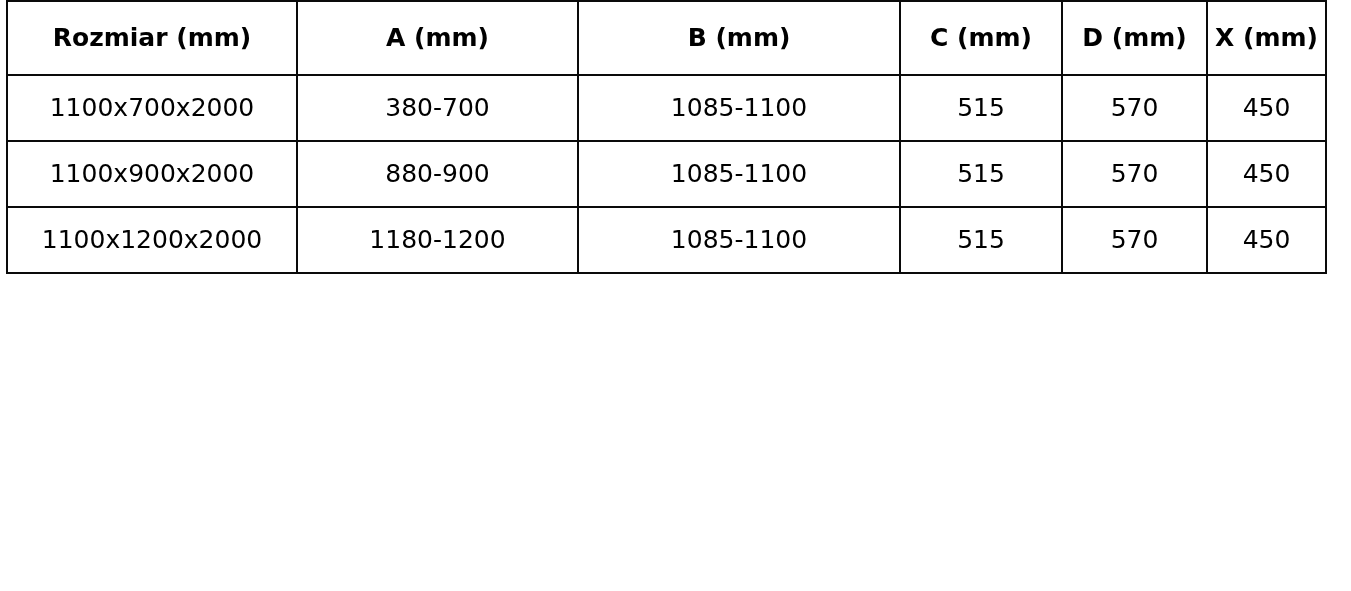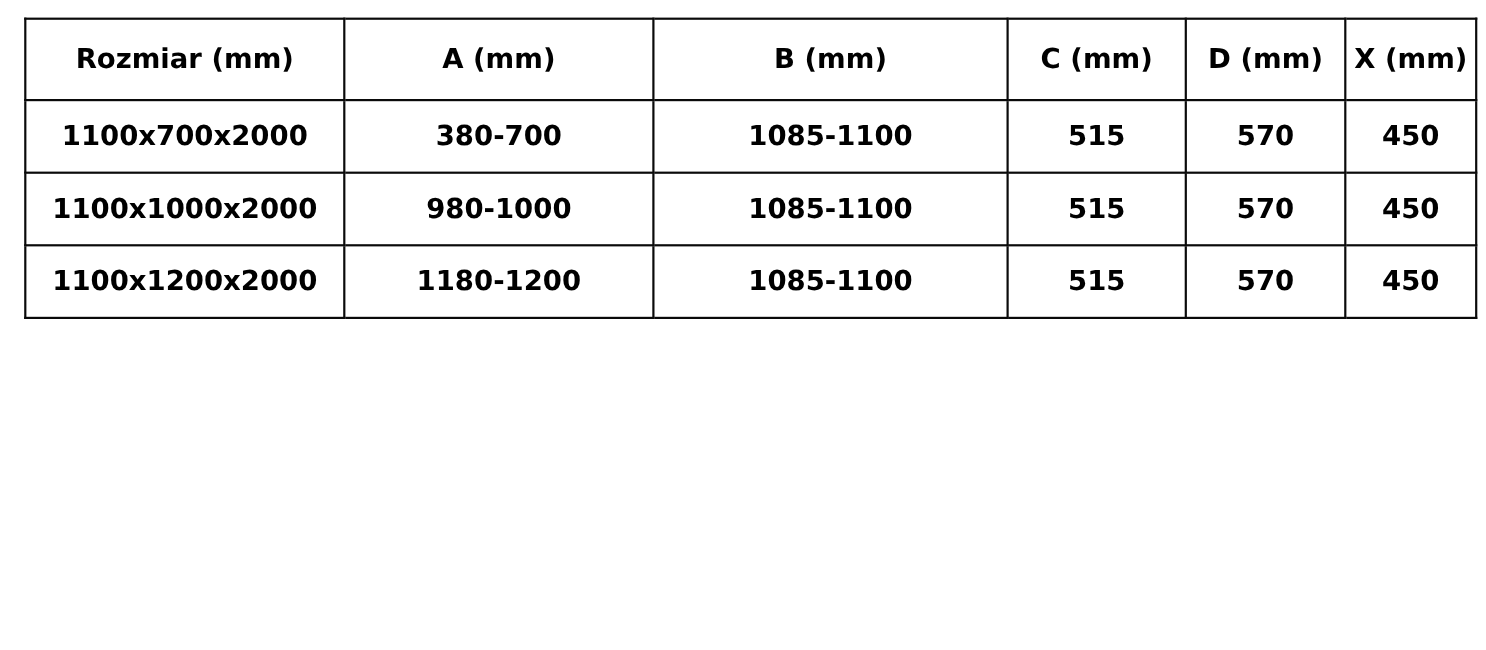--- a/index.html
+++ b/index.html
@@ -18,7 +18,7 @@
     width: 1170px;
     height: 591px;
     box-sizing: border-box;
-    padding: 16px;
+    padding: 0;
   }
   table.spec-table {
     border-collapse: collapse;

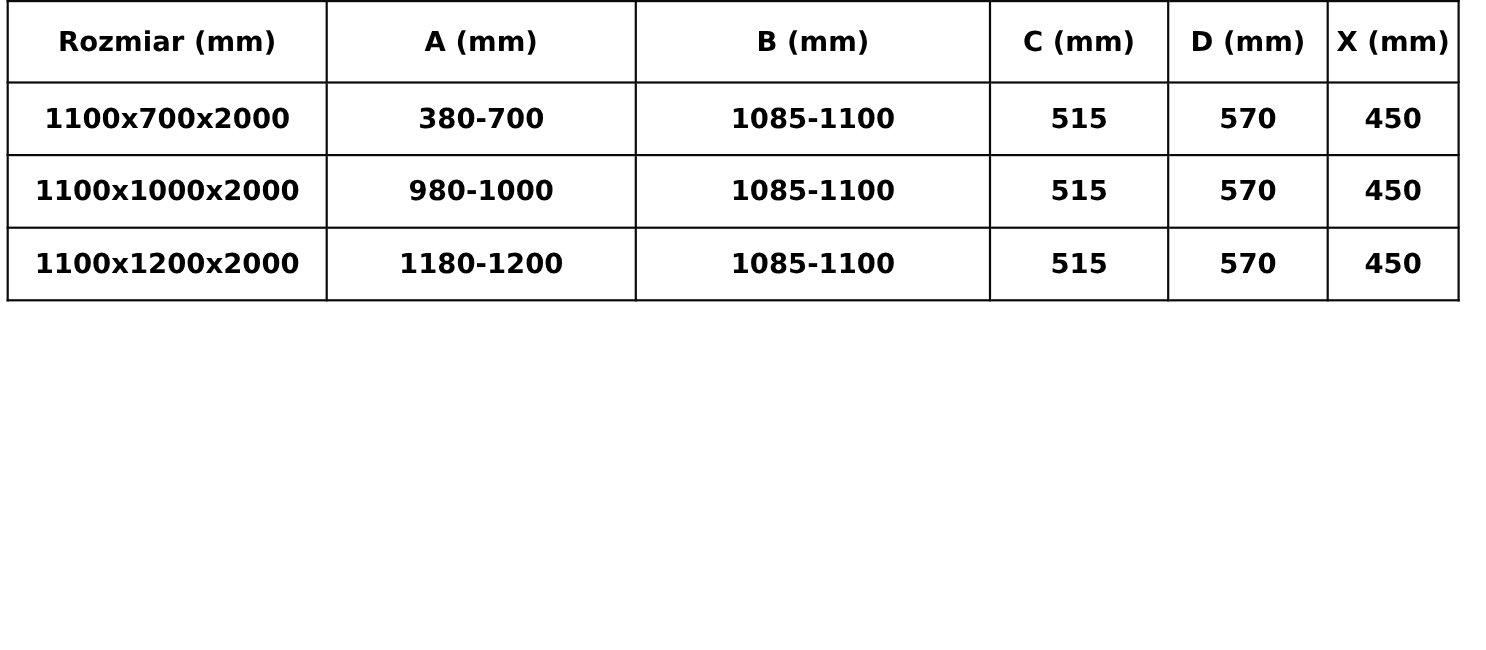--- a/index.html
+++ b/index.html
@@ -40,7 +40,7 @@
     height: 72px;
   }
   table.spec-table tbody td {
-    font-weight: bold;
+    font-weight: normal;
     height: 64px;
   }
   

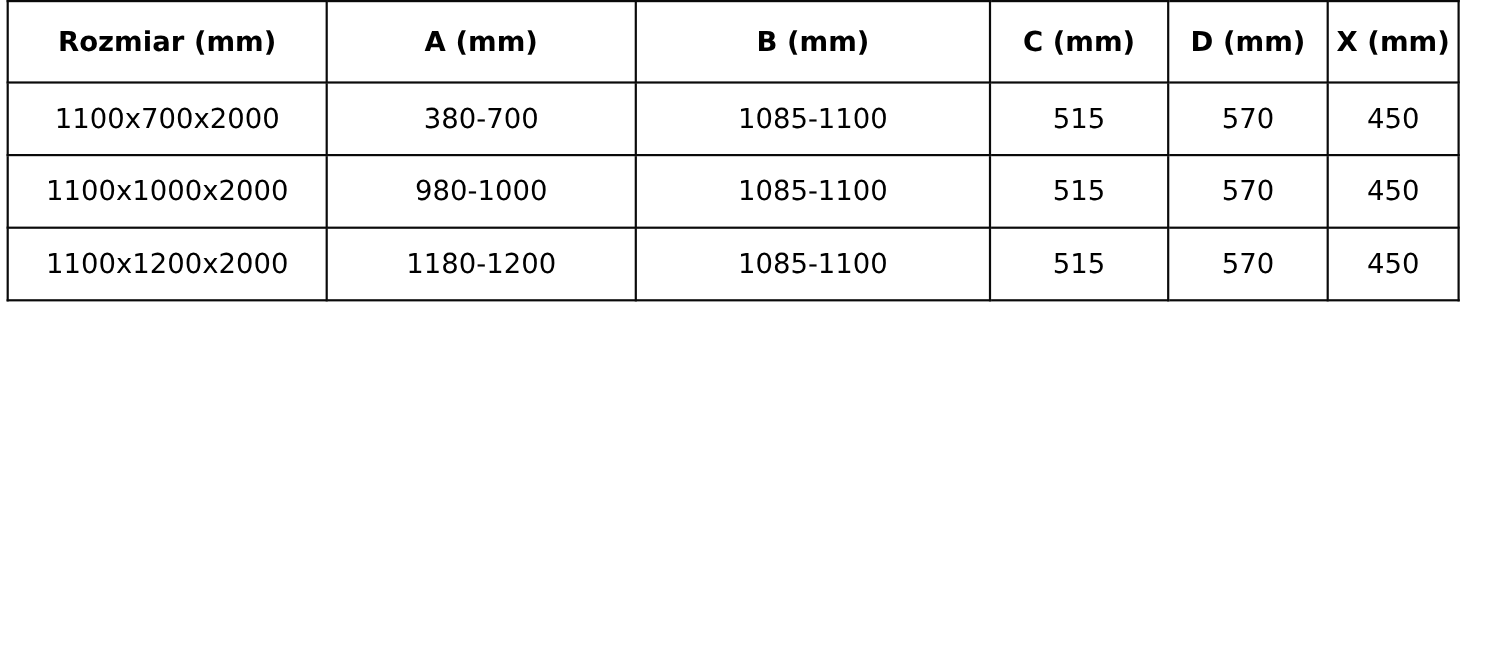--- a/index.html
+++ b/index.html
@@ -84,6 +84,14 @@
         <td>450</td>
       </tr>
       <tr>
+        <td>1100x900x2000</td>
+        <td>880-900</td>
+        <td>1085-1100</td>
+        <td>515</td>
+        <td>570</td>
+        <td>450</td>
+      </tr>
+      <tr>
         <td>1100x1000x2000</td>
         <td>980-1000</td>
         <td>1085-1100</td>

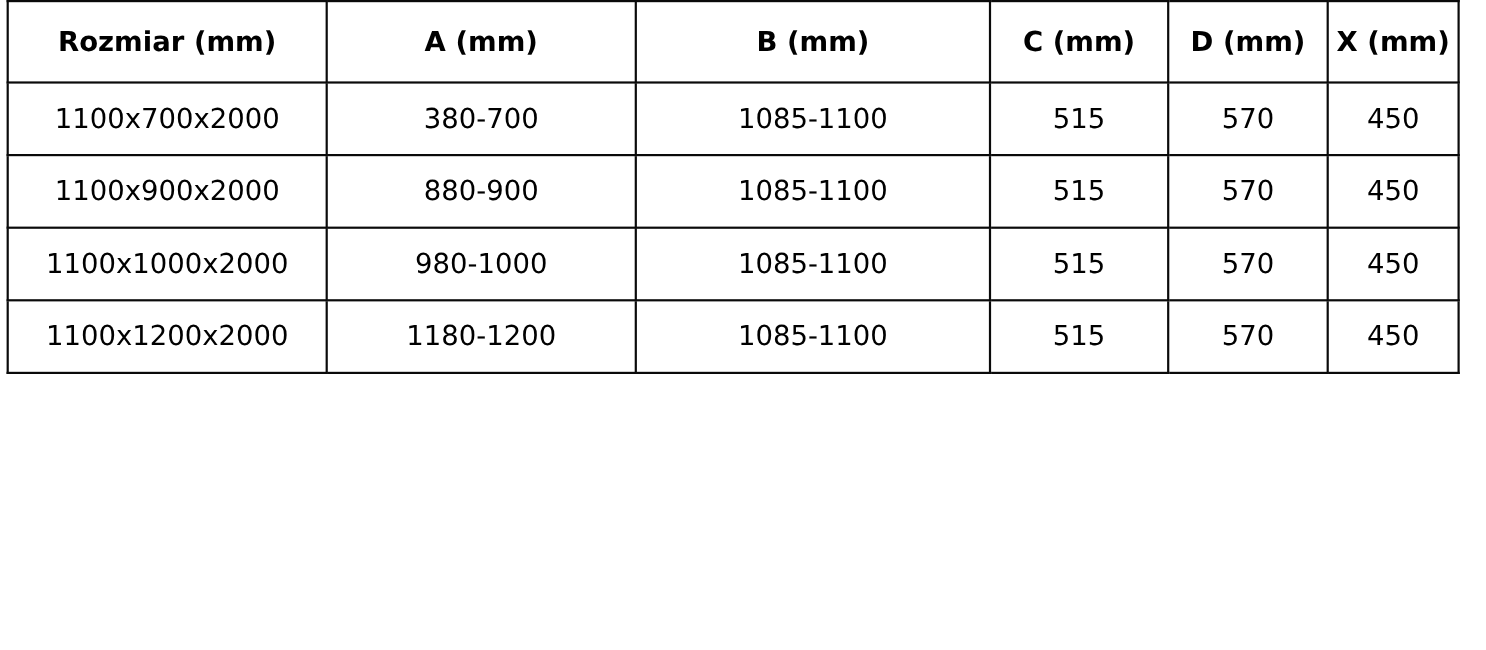--- a/index.html
+++ b/index.html
@@ -92,14 +92,6 @@
         <td>450</td>
       </tr>
       <tr>
-        <td>1100x1000x2000</td>
-        <td>980-1000</td>
-        <td>1085-1100</td>
-        <td>515</td>
-        <td>570</td>
-        <td>450</td>
-      </tr>
-      <tr>
         <td>1100x1200x2000</td>
         <td>1180-1200</td>
         <td>1085-1100</td>

